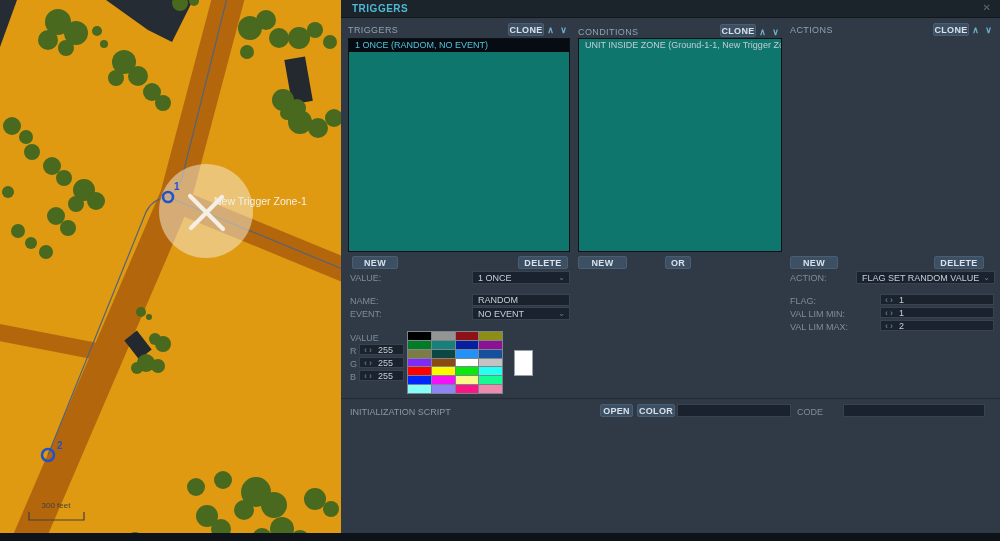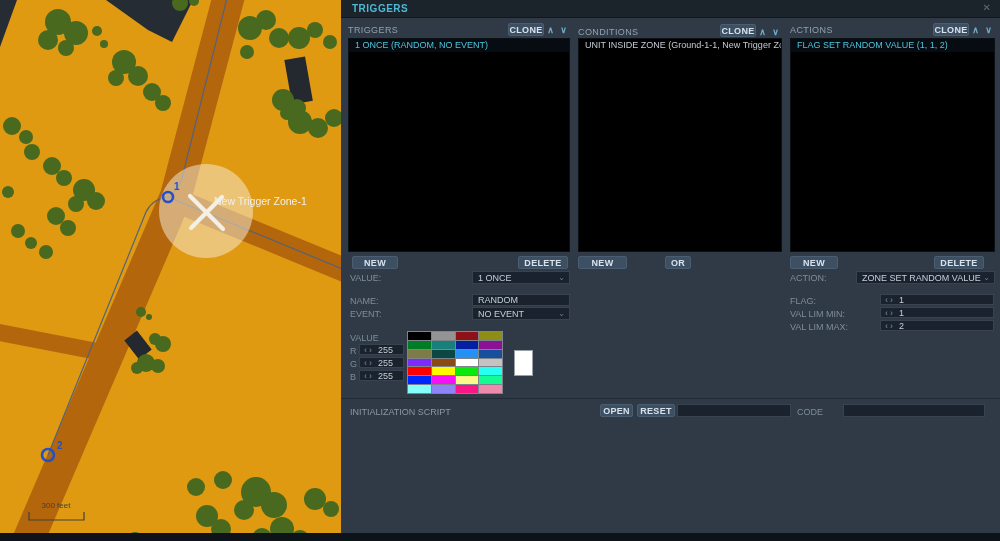--- a/index.html
+++ b/index.html
@@ -23,7 +23,7 @@
     cursor:pointer;box-sizing:border-box;}
   .chev{color:#6faece;font-size:9px;font-weight:bold;width:13px;text-align:center;cursor:pointer;}
 
-  .listbox{position:absolute;background:#000000;border:1px solid #0c1116;box-sizing:border-box;overflow:hidden;}
+  .listbox{position:absolute;background:#0f766e;border:1px solid #0c1116;box-sizing:border-box;overflow:hidden;}
   .list-item{height:13px;line-height:13px;font-size:9px;color:#c2cbd4;padding-left:6px;
     white-space:nowrap;cursor:pointer;}
   .list-item.selected{background:#060c11;color:#4fc4dc;}

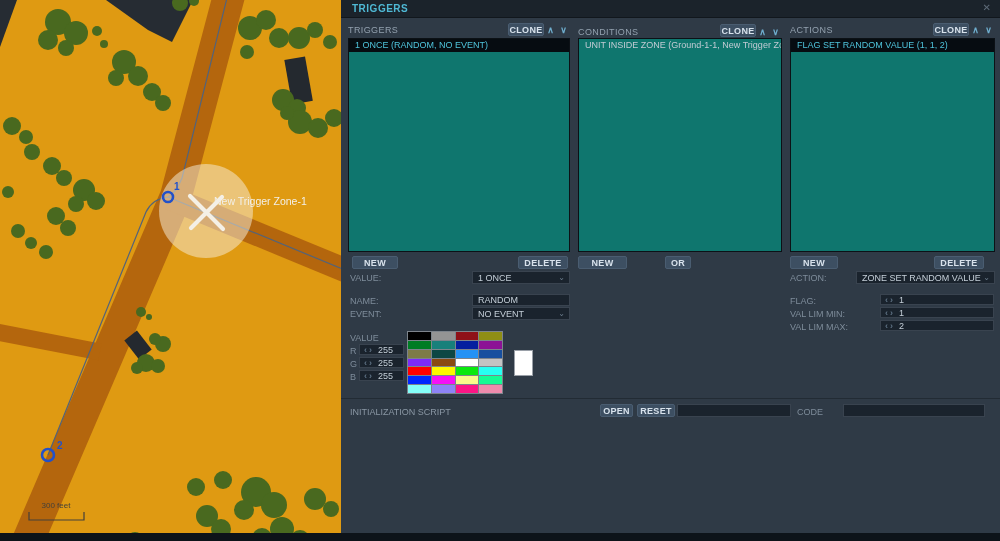--- a/index.html
+++ b/index.html
@@ -194,9 +194,6 @@
     <div class="listbox" style="left:237px;top:38px;width:204px;height:214px;">
         <div class="list-item">UNIT INSIDE ZONE (Ground-1-1, New Trigger Zone-1)</div>
       </div>
-    <div class="listbox" style="left:449px;top:38px;width:205px;height:214px;">
-        <div class="list-item selected">FLAG SET RANDOM VALUE (1, 1, 2)</div>
-      </div>
 
     <div class="btn" style="position:absolute;left:11px;top:256px;width:46px;height:13px;">NEW</div>
     <div class="btn" style="position:absolute;left:177px;top:256px;width:50px;height:13px;">DELETE</div>

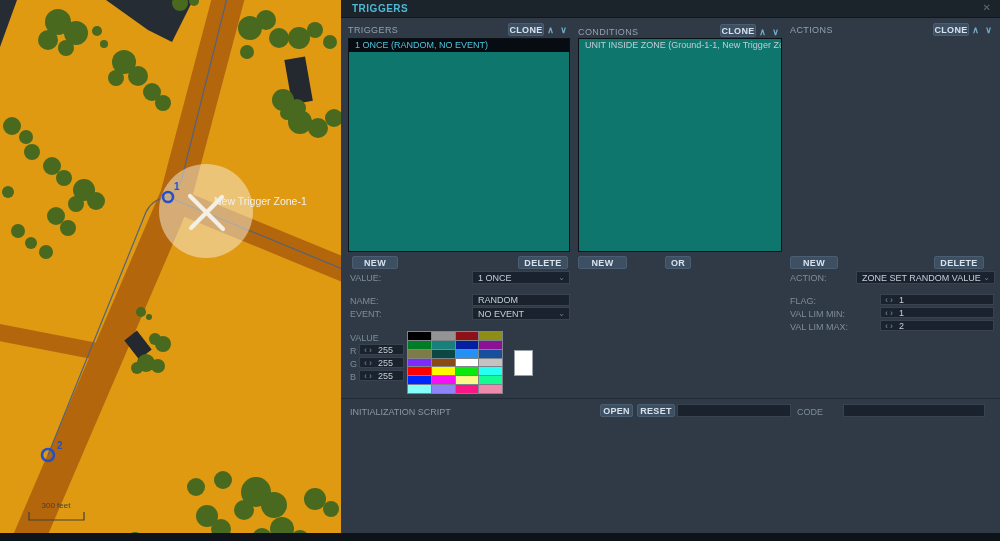--- a/index.html
+++ b/index.html
@@ -268,7 +268,7 @@
 
     <span class="flabel" style="left:449px;top:273px;">ACTION:</span>
     <div class="dropdown" style="left:515px;top:271px;width:139px;height:13px;">
-      <span class="dval">ZONE SET RANDOM VALUE</span>
+      <span class="dval">FLAG SET RANDOM VALUE</span>
       <span class="dchev">⌄</span>
     </div>
     <span class="flabel" style="left:449px;top:296px;">FLAG:</span>

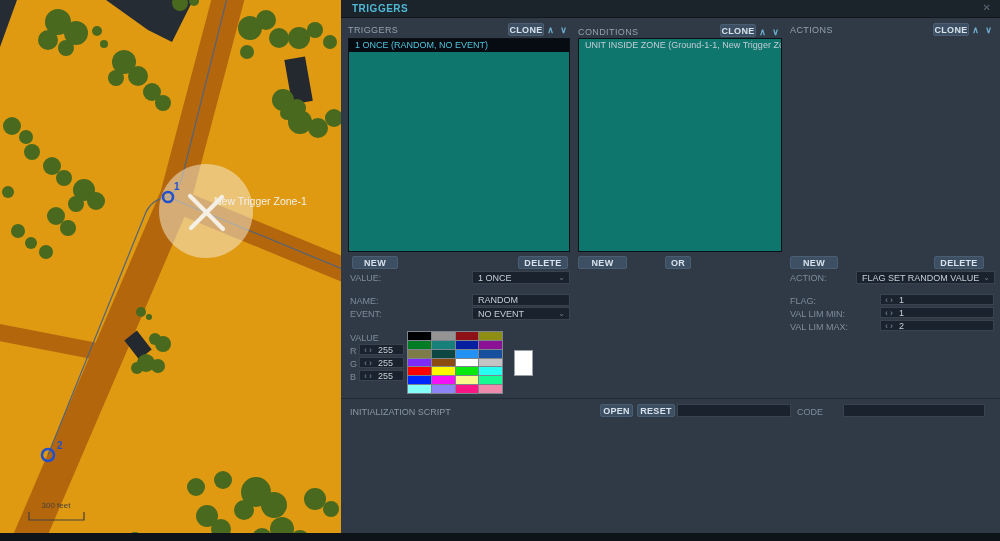--- a/index.html
+++ b/index.html
@@ -293,7 +293,7 @@
     <div class="divider" style="top:398px;"></div>
     <span class="flabel" style="left:9px;top:407px;color:#8a97a4;">INITIALIZATION SCRIPT</span>
     <div class="btn" style="position:absolute;left:259px;top:404px;width:33px;height:13px;">OPEN</div>
-    <div class="btn" style="position:absolute;left:296px;top:404px;width:38px;height:13px;">RESET</div>
+    <div class="btn" style="position:absolute;left:296px;top:404px;width:38px;height:13px;">COLOR</div>
     <div class="tinput" style="left:336px;top:404px;width:114px;height:13px;"></div>
     <span class="flabel" style="left:456px;top:407px;">CODE</span>
     <div class="tinput" style="left:502px;top:404px;width:142px;height:13px;"></div>

